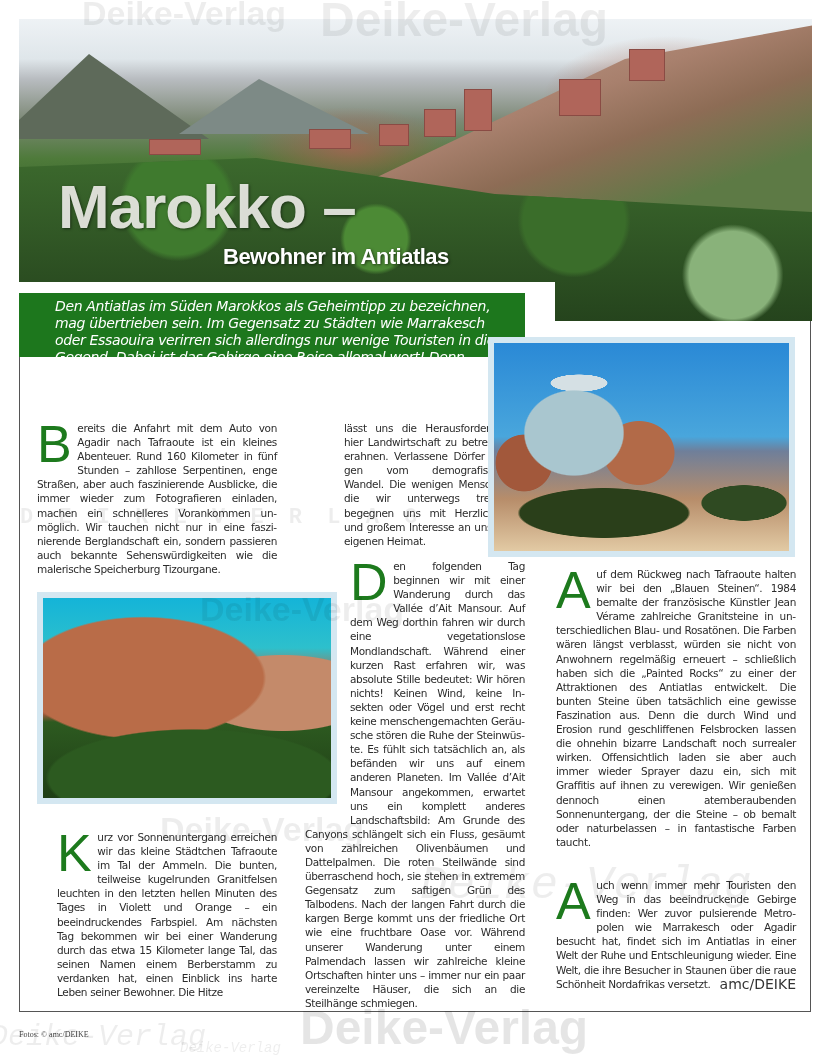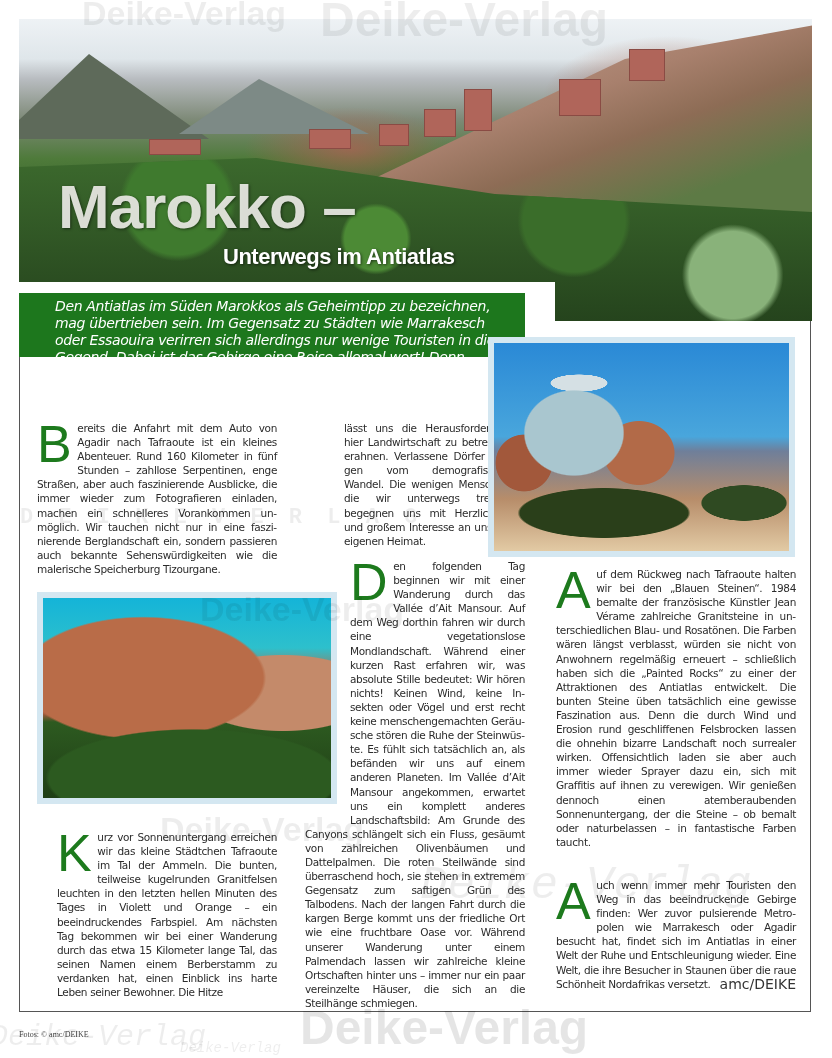--- a/index.html
+++ b/index.html
@@ -148,7 +148,7 @@
   <div class="forest"></div>
 </div>
 <h1 class="hero-title">Marokko –</h1>
-<h2 class="hero-subtitle">Unterwegs im Antiatlas</h2>
+<h2 class="hero-subtitle">Bewohner im Antiatlas</h2>
 
 <div class="white-notch"></div>
 <div class="lead-box">Den Antiatlas im Süden Marokkos als Geheimtipp zu bezeichnen, mag übertrieben sein. Im Gegensatz zu Städten wie Marrakesch oder Essaouira verirren sich allerdings nur wenige Touristen in diese Gegend. Dabei ist das Gebirge eine Reise allemal wert! Denn eindrucksvolle Farb- und Lichtspiele machen den Aufenthalt zu einem unvergesslichen Erlebnis.</div>

